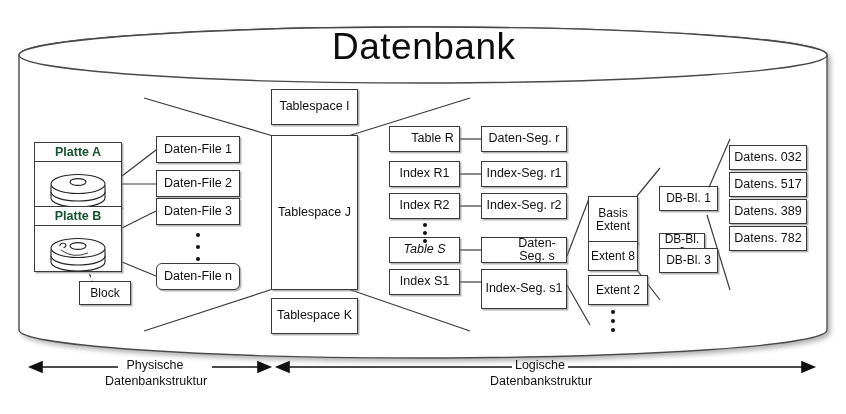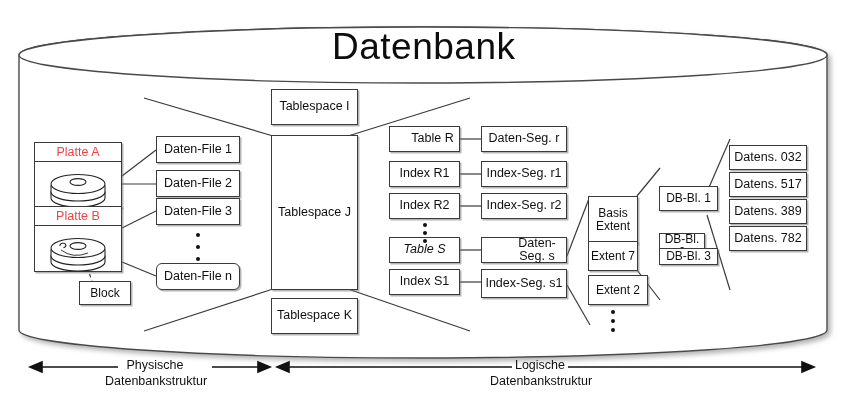--- a/index.html
+++ b/index.html
@@ -86,7 +86,8 @@
     align-items: center;
     justify-content: center;
     font-size: 12.5px;
-    color: #ef4444;
+    color: #14532d;
+    font-weight: bold;
   }
   .platte .body {
     position: relative;

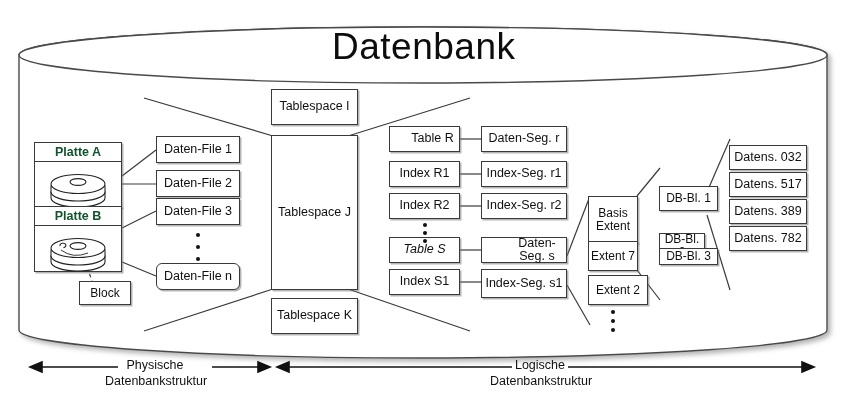--- a/index.html
+++ b/index.html
@@ -228,7 +228,7 @@
         <div>Extent</div>
       </span>
   </div>
-  <div class="boxlabel t12" style="left:588px; top:241px; width:50px; height:30px;">Extent 7</div>
+  <div class="boxlabel t12" style="left:588px; top:241px; width:50px; height:30px;">Extent 8</div>
   <div class="boxlabel t12" style="left:588px; top:275px; width:60px; height:30px;">Extent 2</div>
   <div class="vdots" style="left:609px; top:310px; width:8px; height:22px;">
       <i></i>

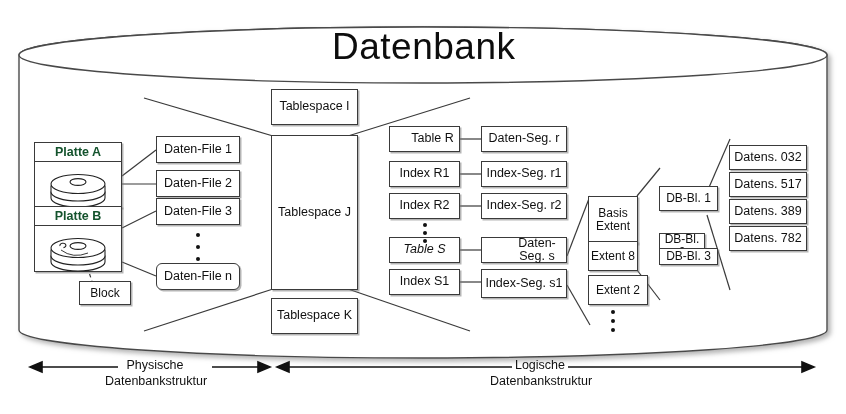--- a/index.html
+++ b/index.html
@@ -238,7 +238,7 @@
 
   <div class="boxlabel t12" style="left:659px; top:186px; width:59px; height:25px;">DB-Bl. 1</div>
   <div class="boxlabel t12" style="left:659px; top:217px; width:46px; height:25px;margin-top:16px;">DB-Bl. 2</div>
-  <div class="boxlabel t12" style="left:659px; top:248px; width:59px; height:17px;">DB-Bl. 3</div>
+  <div class="boxlabel t12" style="left:659px; top:248px; width:59px; height:25px;">DB-Bl. 3</div>
 
   <div class="boxlabel t13" style="left:729px; top:145px; width:78px; height:25px;">Datens. 032</div>
   <div class="boxlabel t13" style="left:729px; top:172px; width:78px; height:25px;">Datens. 517</div>

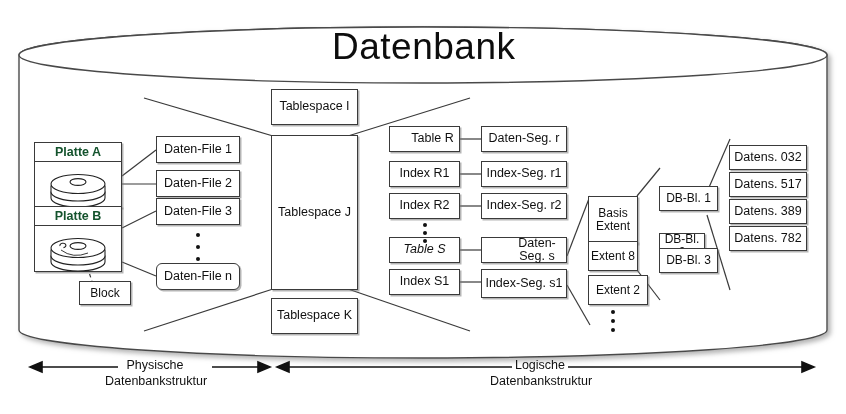--- a/index.html
+++ b/index.html
@@ -220,7 +220,7 @@
   <div class="boxlabel t13" style="left:481px; top:161px; width:86px; height:26px;">Index-Seg. r1</div>
   <div class="boxlabel t13" style="left:481px; top:193px; width:86px; height:26px;">Index-Seg. r2</div>
   <div class="boxlabel t13" style="left:481px; top:237px; width:86px; height:26px;padding-left:26px;">Daten-Seg. s</div>
-  <div class="boxlabel t13" style="left:481px; top:269px; width:86px; height:29px;">Index-Seg. s1</div>
+  <div class="boxlabel t13" style="left:481px; top:269px; width:86px; height:40px;">Index-Seg. s1</div>
 
   <div class="boxlabel t12" style="left:588px; top:196px; width:50px; height:48px; flex-direction:column;align-items:center;">
     <span>

